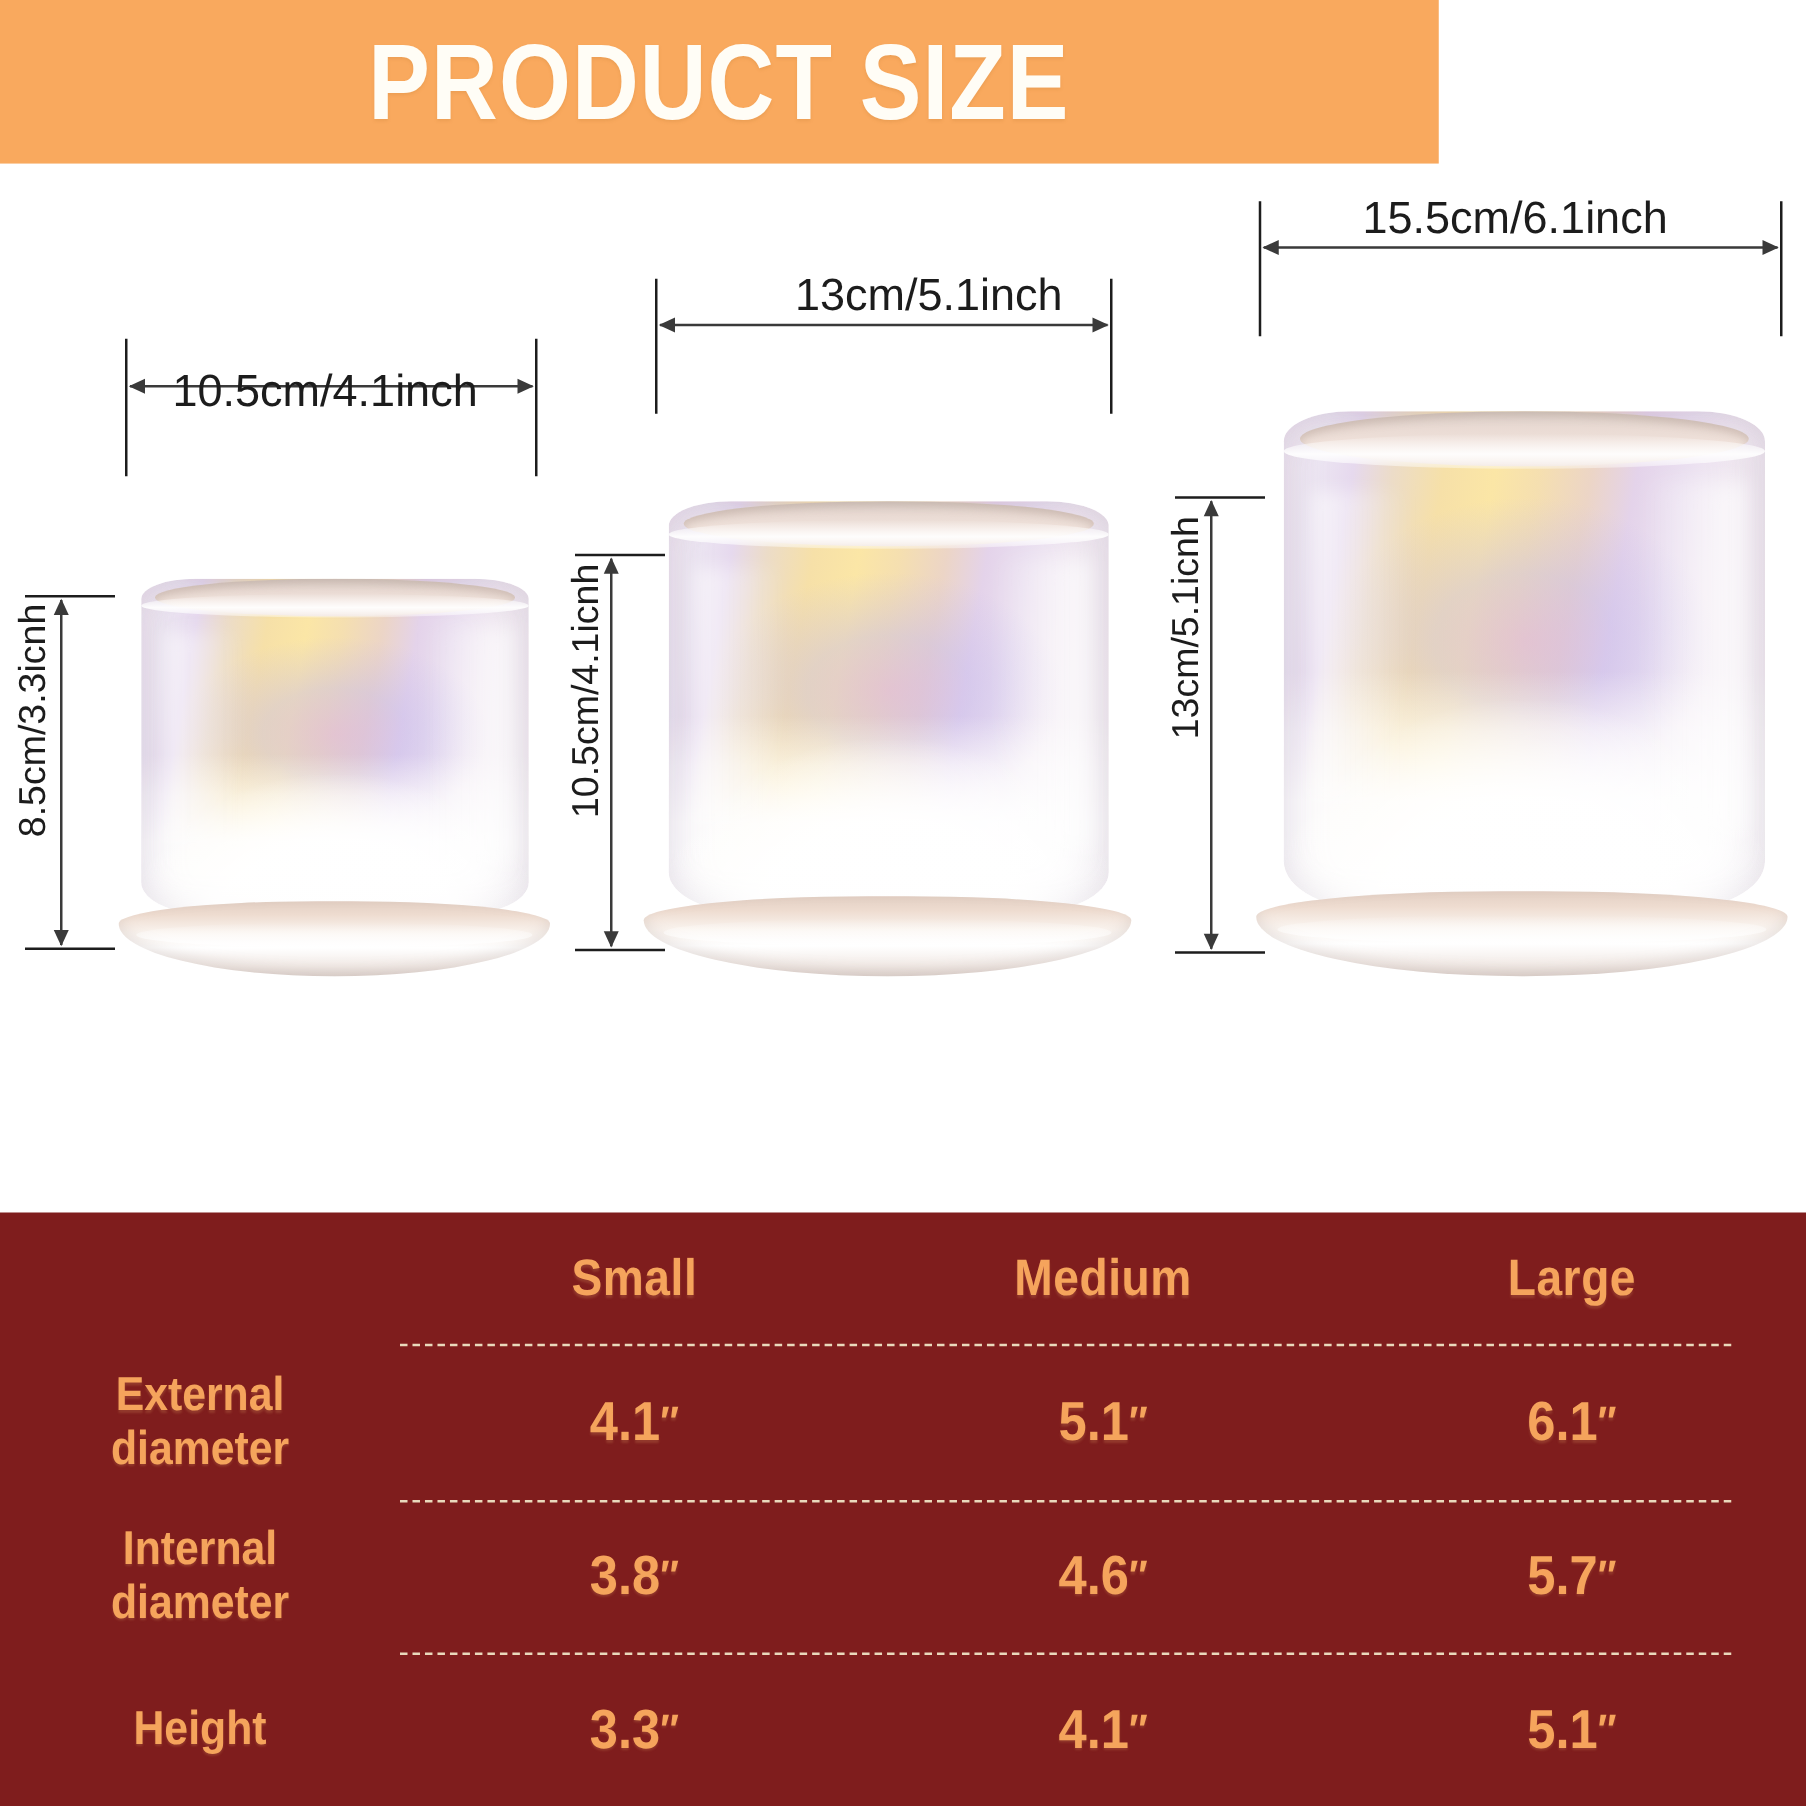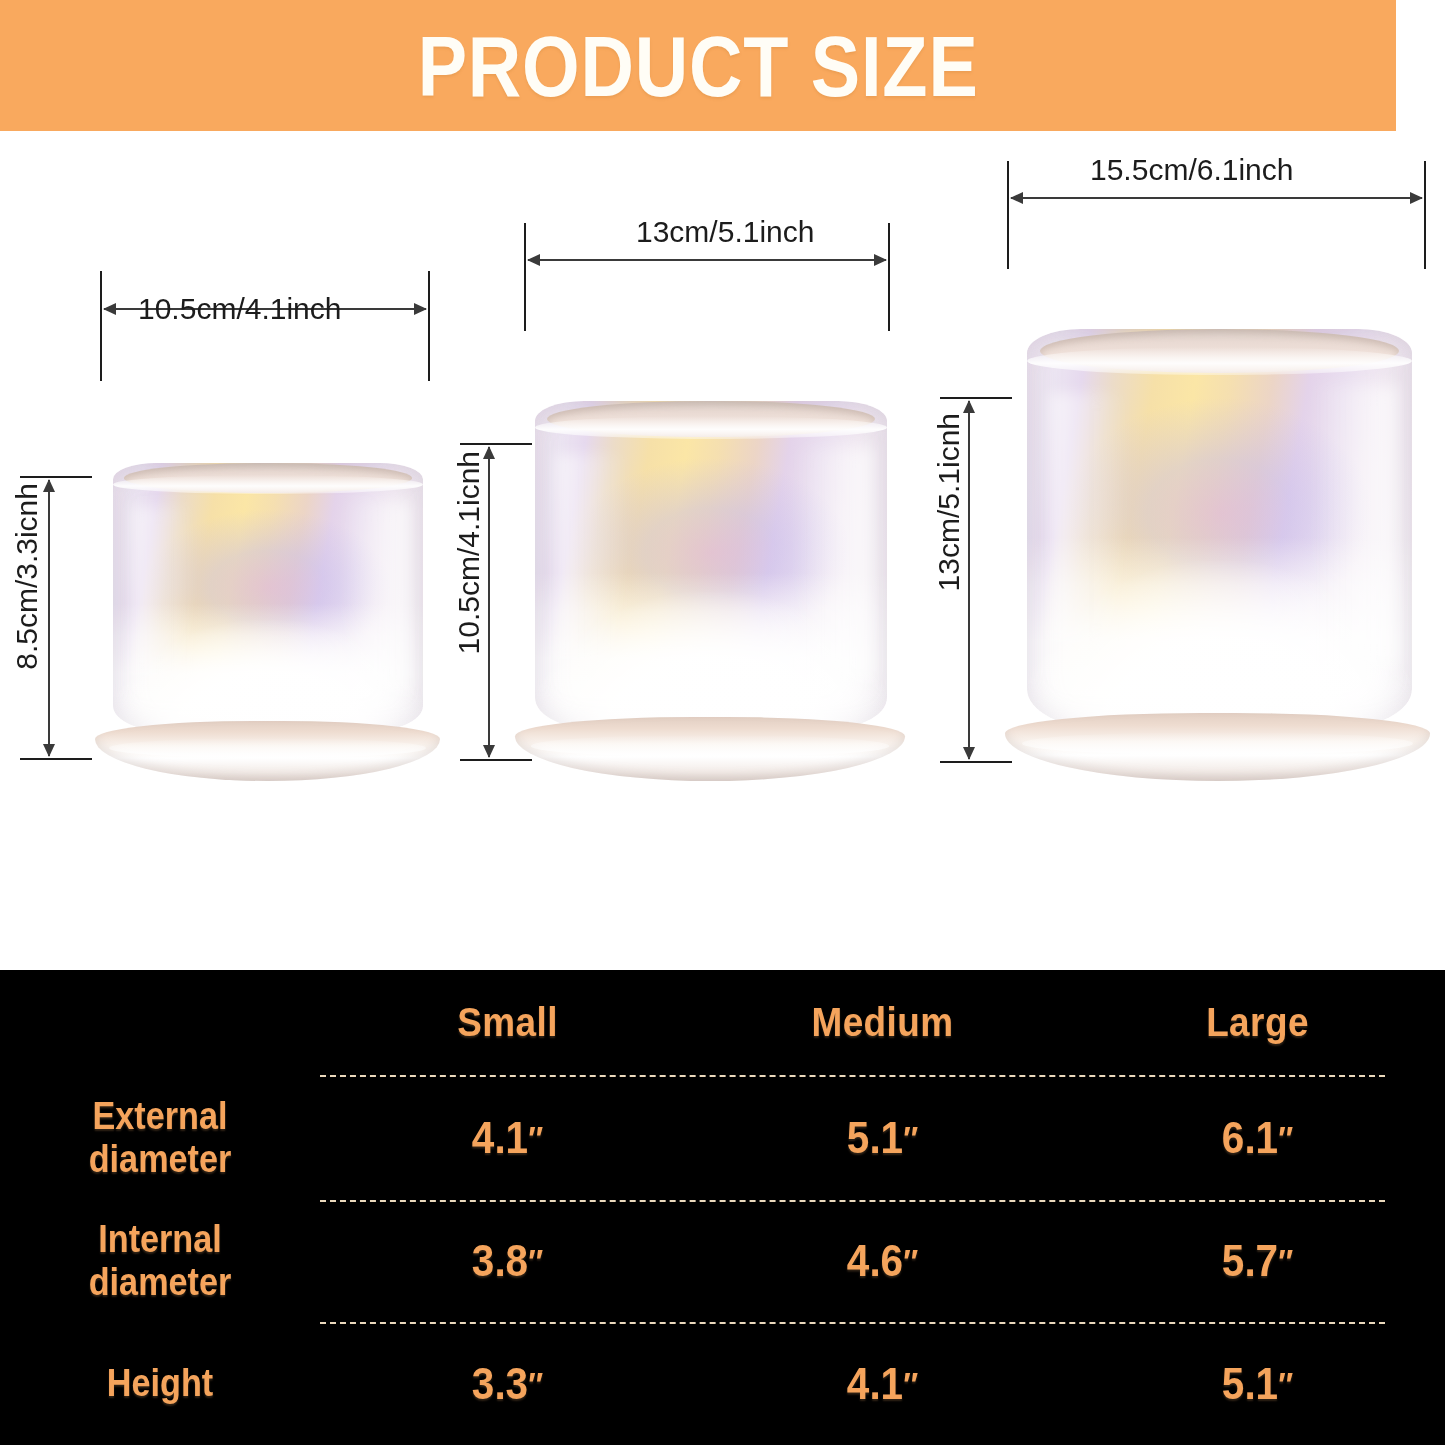--- a/index.html
+++ b/index.html
@@ -20,7 +20,7 @@
     position: absolute;
     left: 0;
     top: 0;
-    width: 1396px;
+    width: 1151px;
     height: 131px;
     background: #f9a95e;
     display: flex;

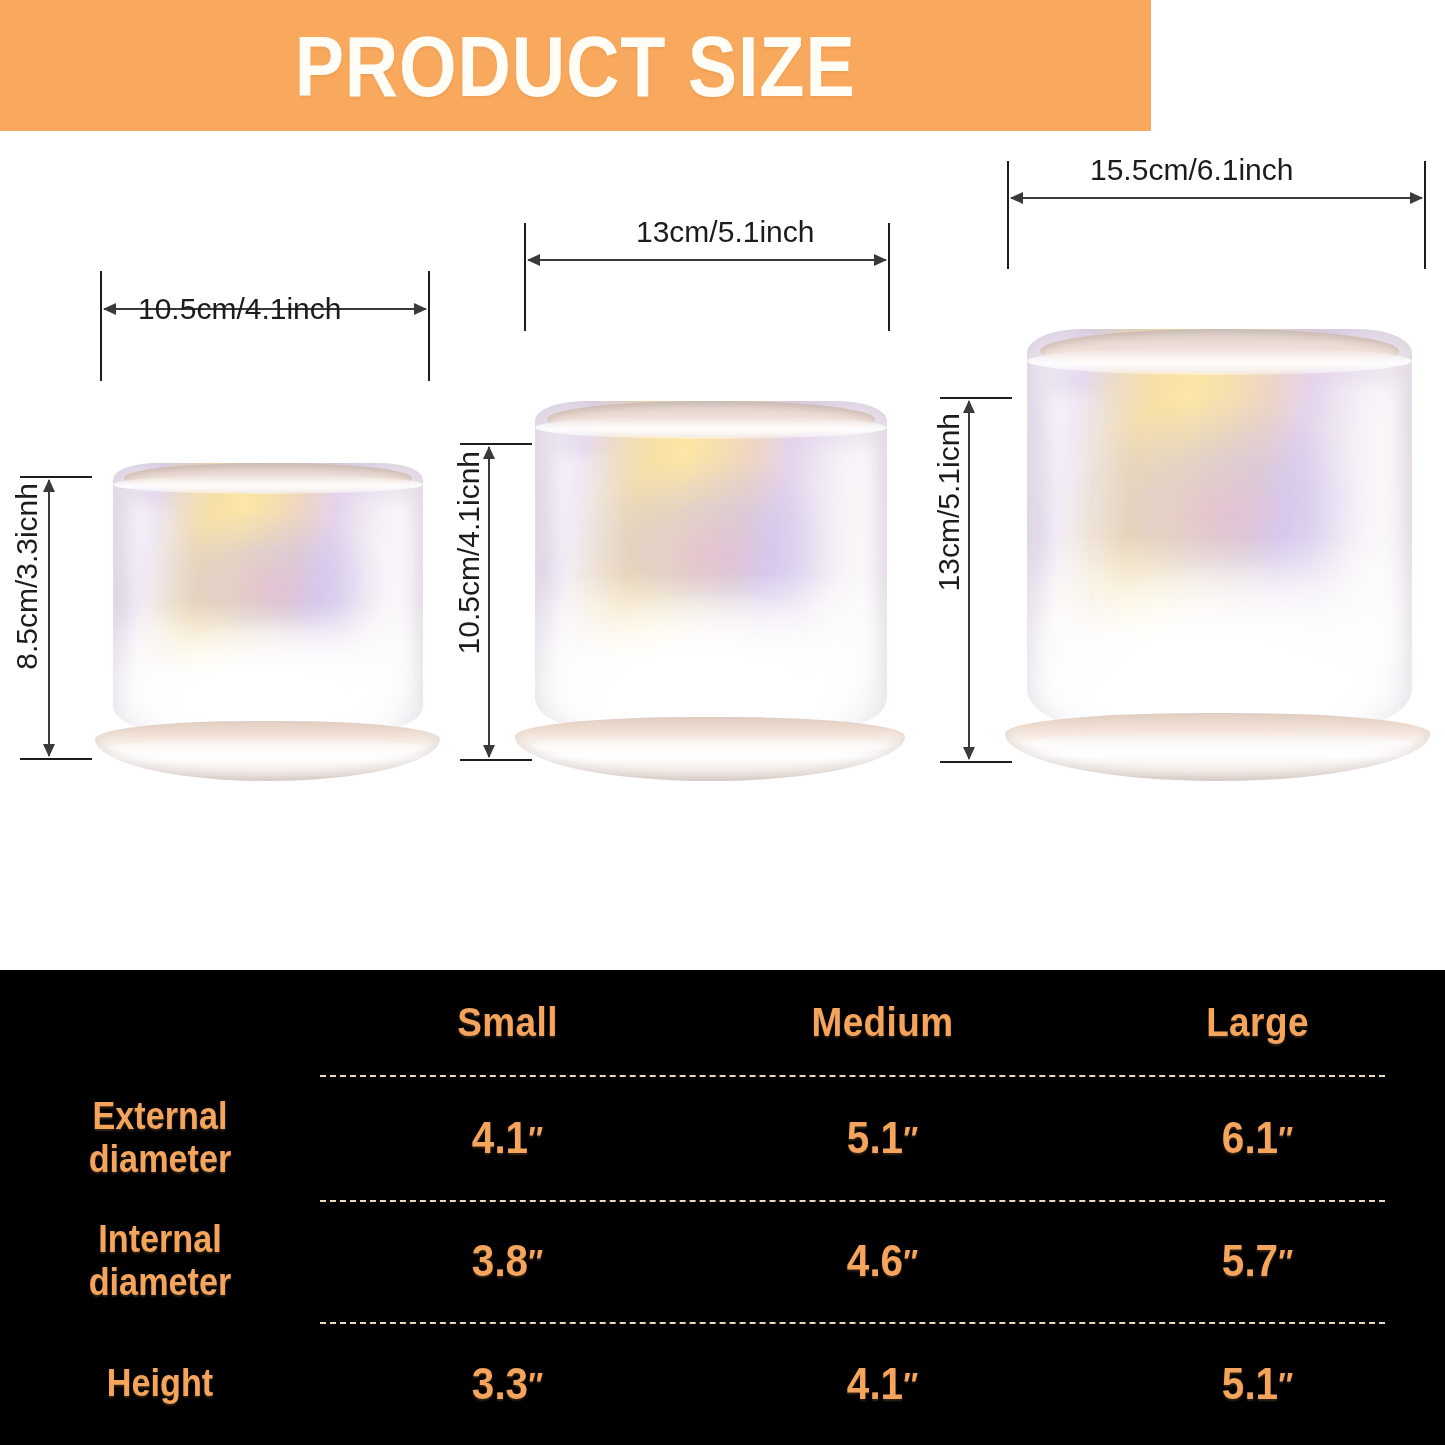--- a/index.html
+++ b/index.html
@@ -172,7 +172,7 @@
   
   .dim-label-h {
     position: absolute;
-    font-size: 30px;
+    font-size: 36px;
     color: #1c1c1c;
     white-space: nowrap;
     font-family: "Liberation Sans", sans-serif;

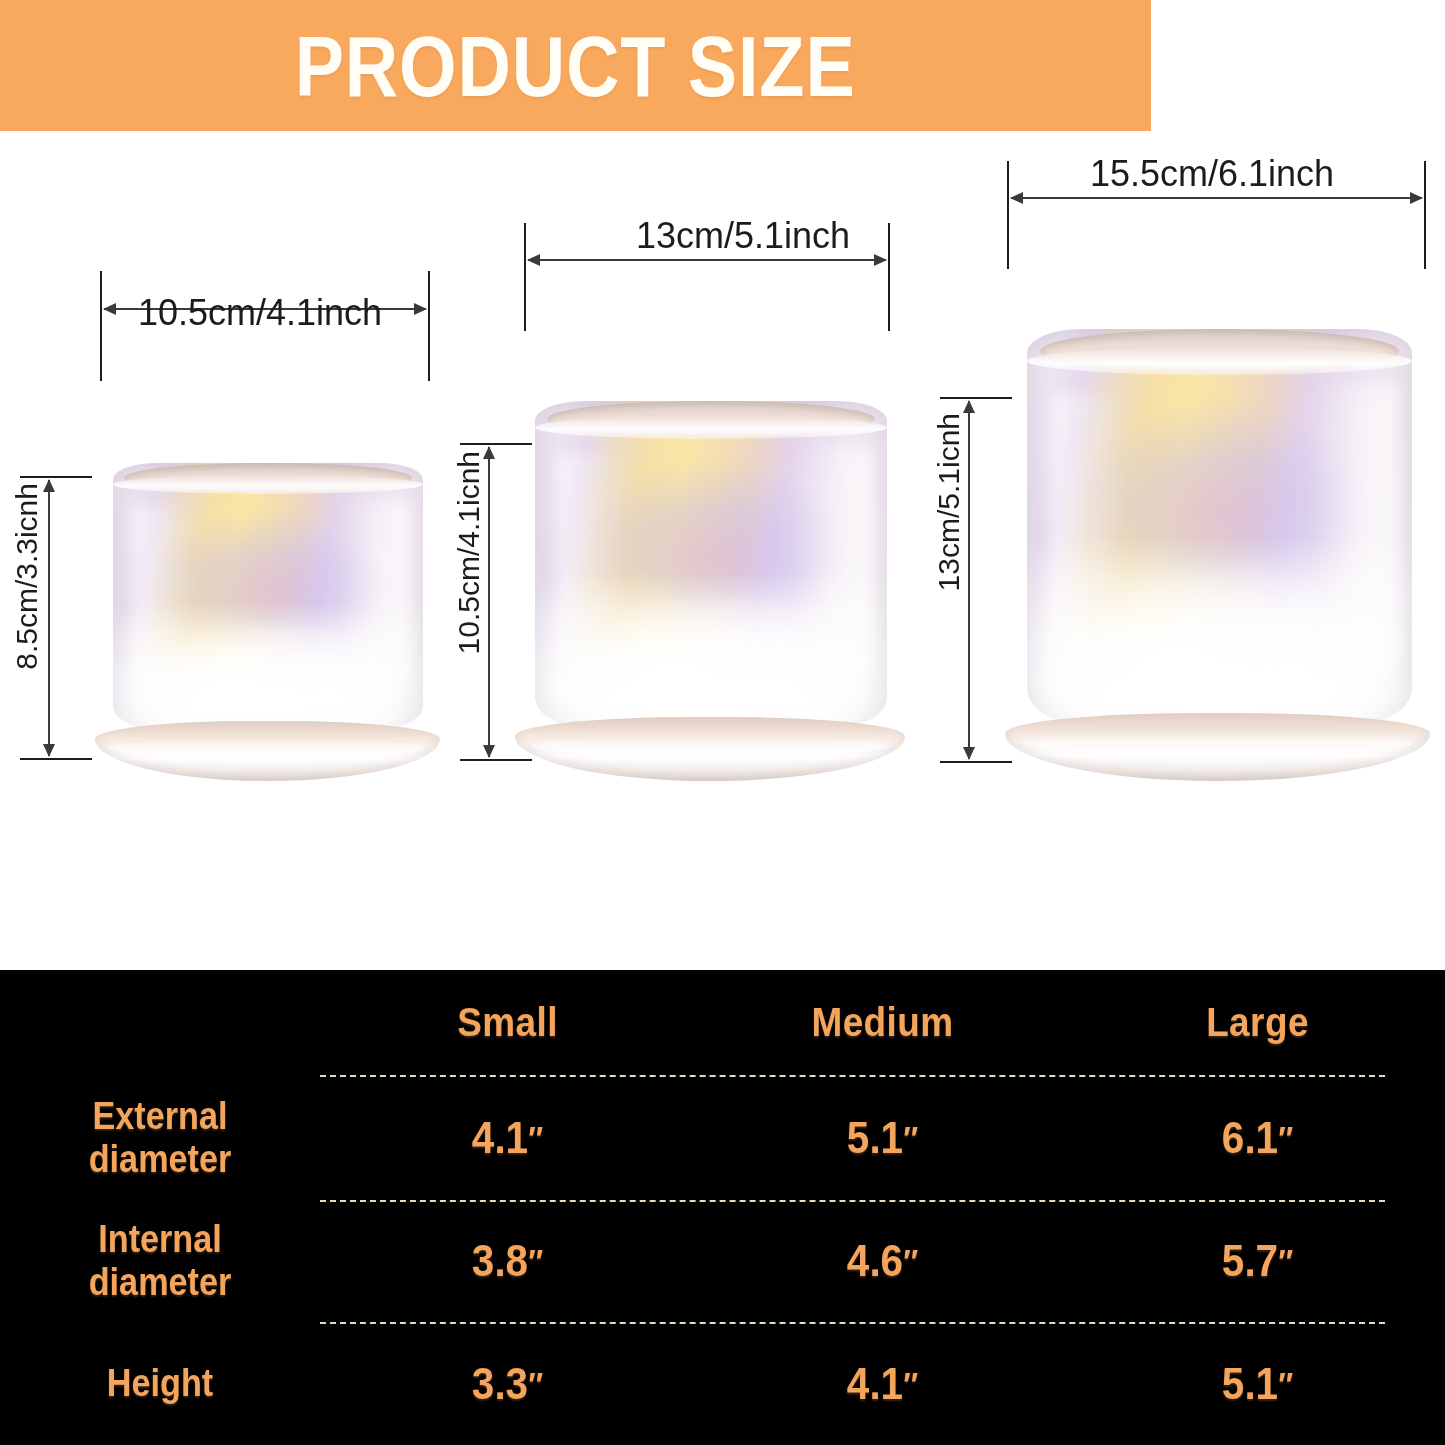--- a/index.html
+++ b/index.html
@@ -250,7 +250,7 @@
     top: 970px;
     width: 1445px;
     height: 475px;
-    background: #000000;
+    background: #7f1d1d;
   }
   .spec-grid {
     position: absolute;

